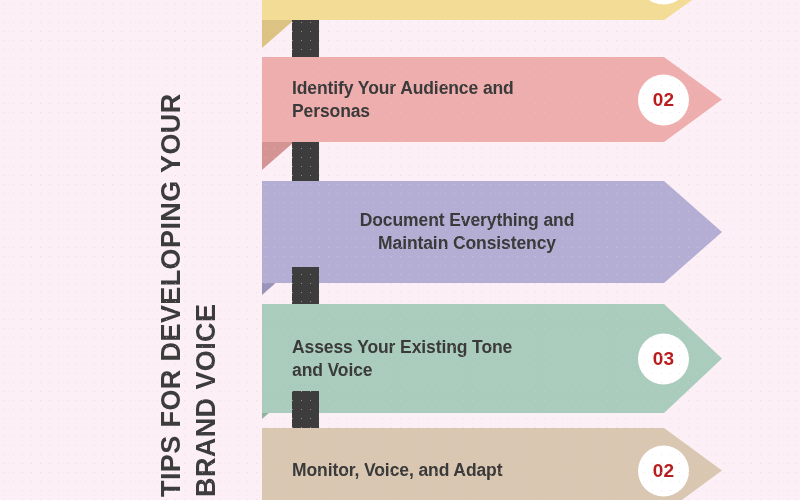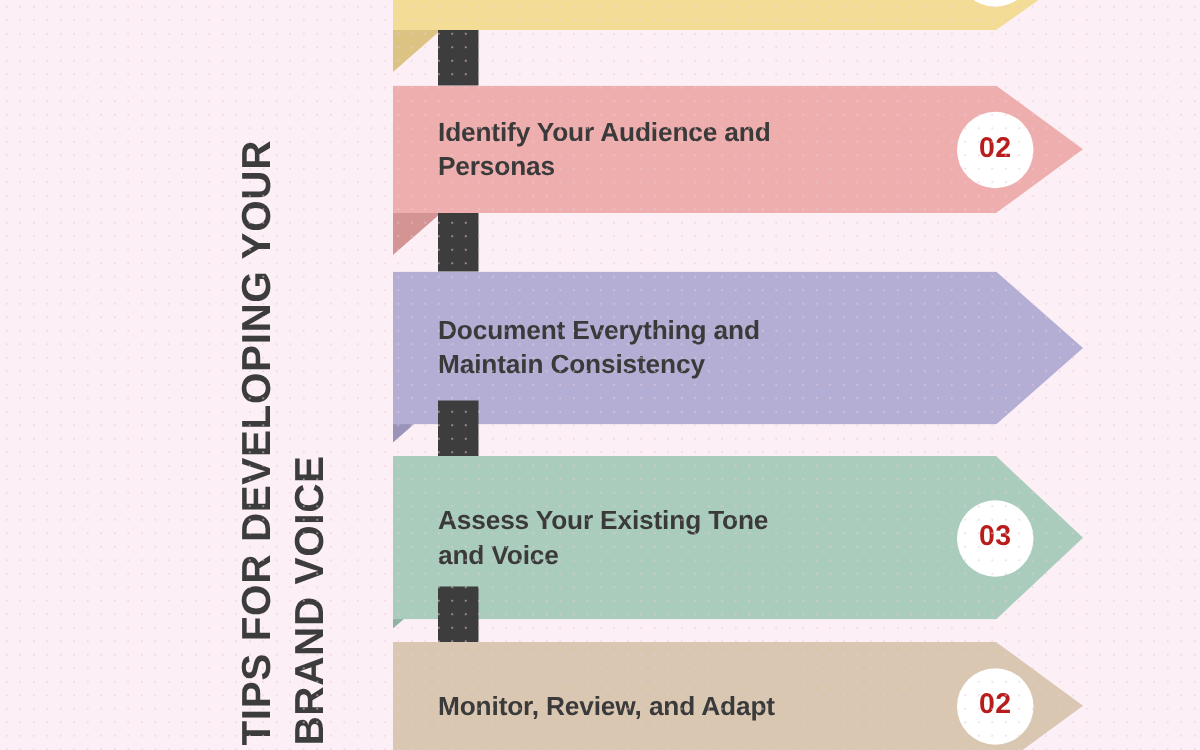--- a/index.html
+++ b/index.html
@@ -170,7 +170,7 @@
           <span class="badge-number">02</span>
         </div>
       </div>
-      <div class="step-row" style="top: 181px; height: 102px;">
+      <div class="step-row" style="top: 181px; height: 102px; text-align: center;">
         <div class="fold" style="top: 86px; background-color: rgb(154, 148, 186);"></div>
         <div class="arrow" style="background-color: rgb(181, 174, 212);"></div>
         <div class="step-label">Document Everything and

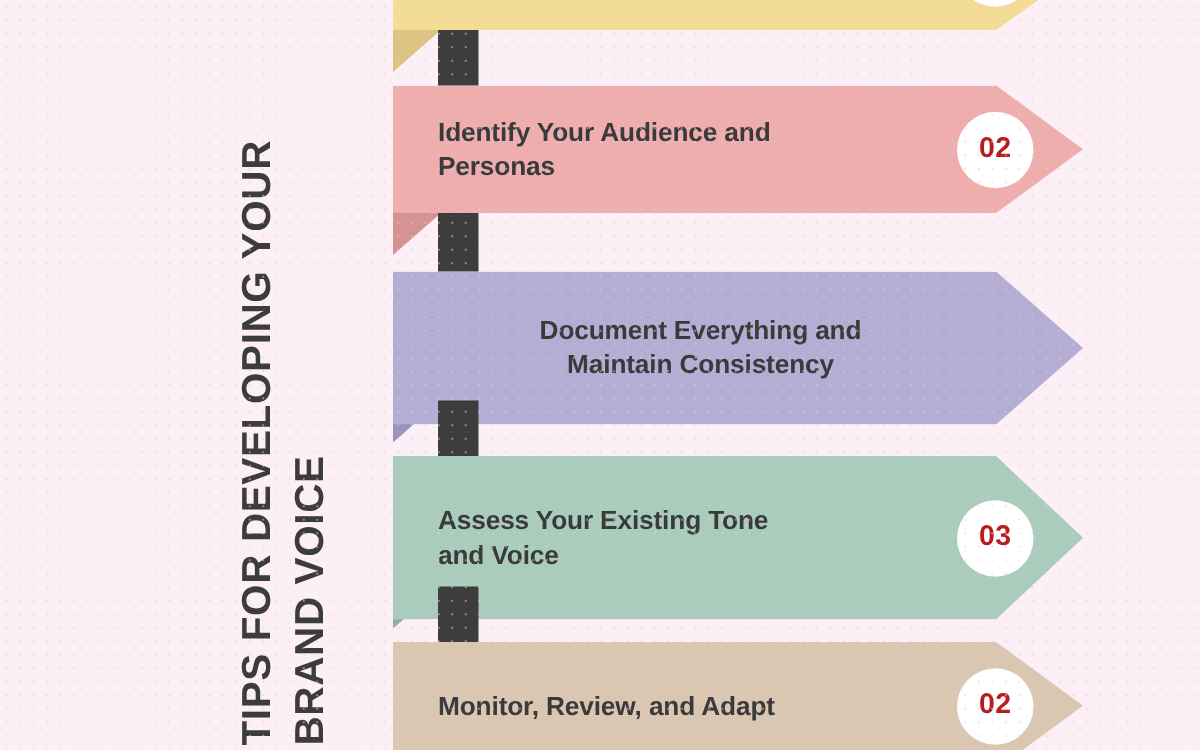--- a/index.html
+++ b/index.html
@@ -187,7 +187,7 @@
       </div>
       <div class="step-row" style="top: 428px; height: 85px;">
         <div class="arrow" style="background-color: rgb(217, 199, 178);"></div>
-        <div class="step-label">Monitor, Review, and Adapt</div>
+        <div class="step-label">Monitor, Voice, and Adapt</div>
         <div class="badge">
           <span class="badge-number">02</span>
         </div>

